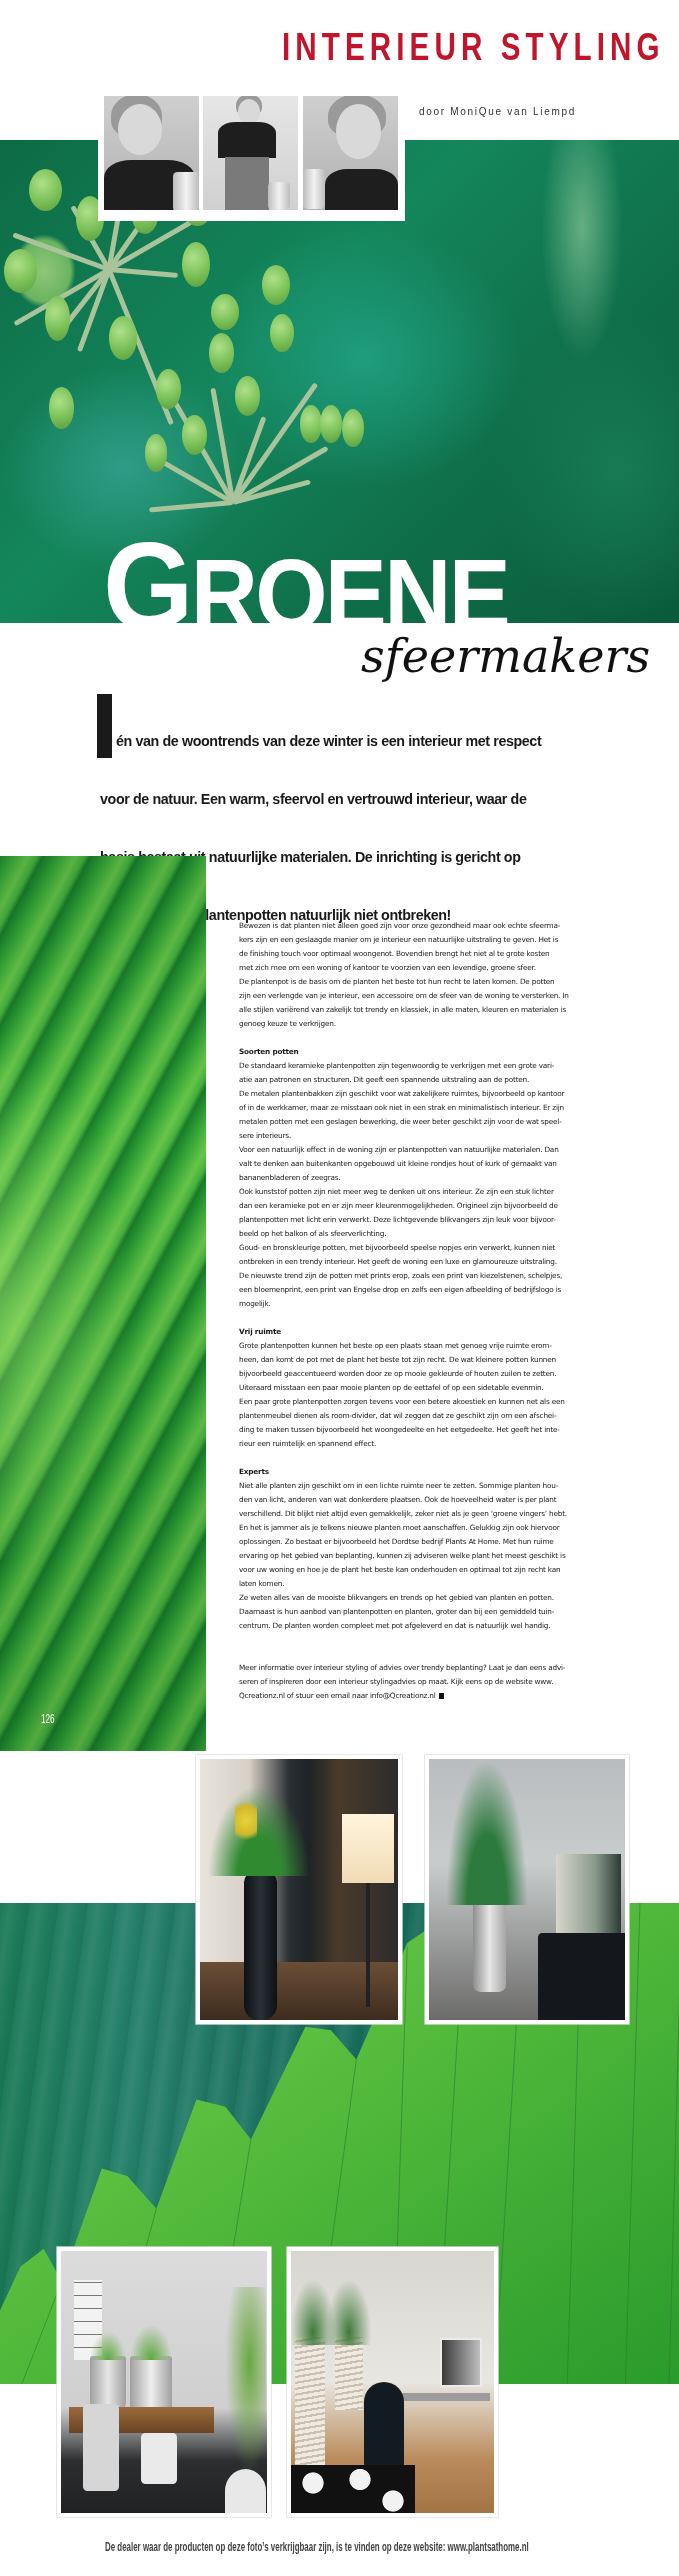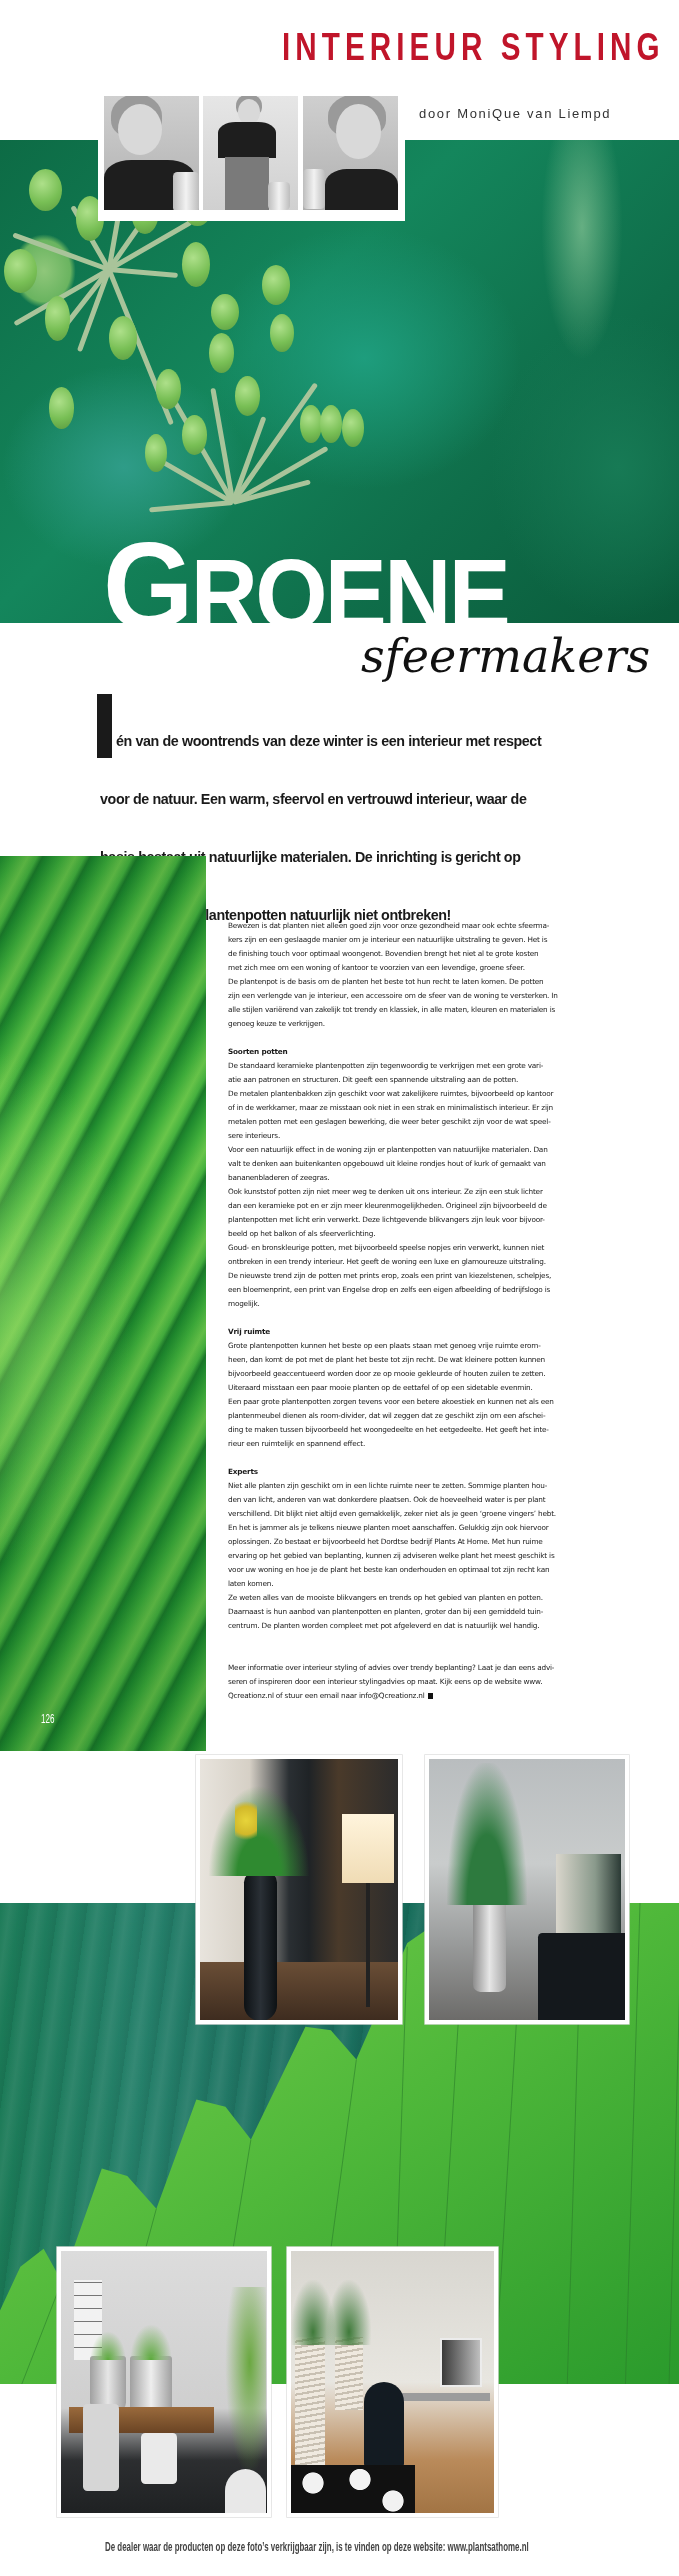--- a/index.html
+++ b/index.html
@@ -8,7 +8,7 @@
 
   
   .section-title { left:282px; top:28px; width:369px; height:38px; color:#c0152a; font-family:"Liberation Sans", sans-serif; font-weight:bold; font-size:38px; line-height:38px; letter-spacing:6.5px; transform:scaleX(0.78); transform-origin:left top; white-space:nowrap; }
-  .byline { left:419px; top:106px; font-family:"Liberation Sans Narrow","Liberation Sans", sans-serif; font-size:13px; letter-spacing:1.7px; color:#333; white-space:nowrap; }
+  .byline { left:419px; top:106px; font-family:"Liberation Sans Narrow","Liberation Sans", sans-serif; font-size:10px; letter-spacing:1.7px; color:#333; white-space:nowrap; }
 
   
   .hero { left:0; top:140px; width:680px; height:483px; overflow:hidden;

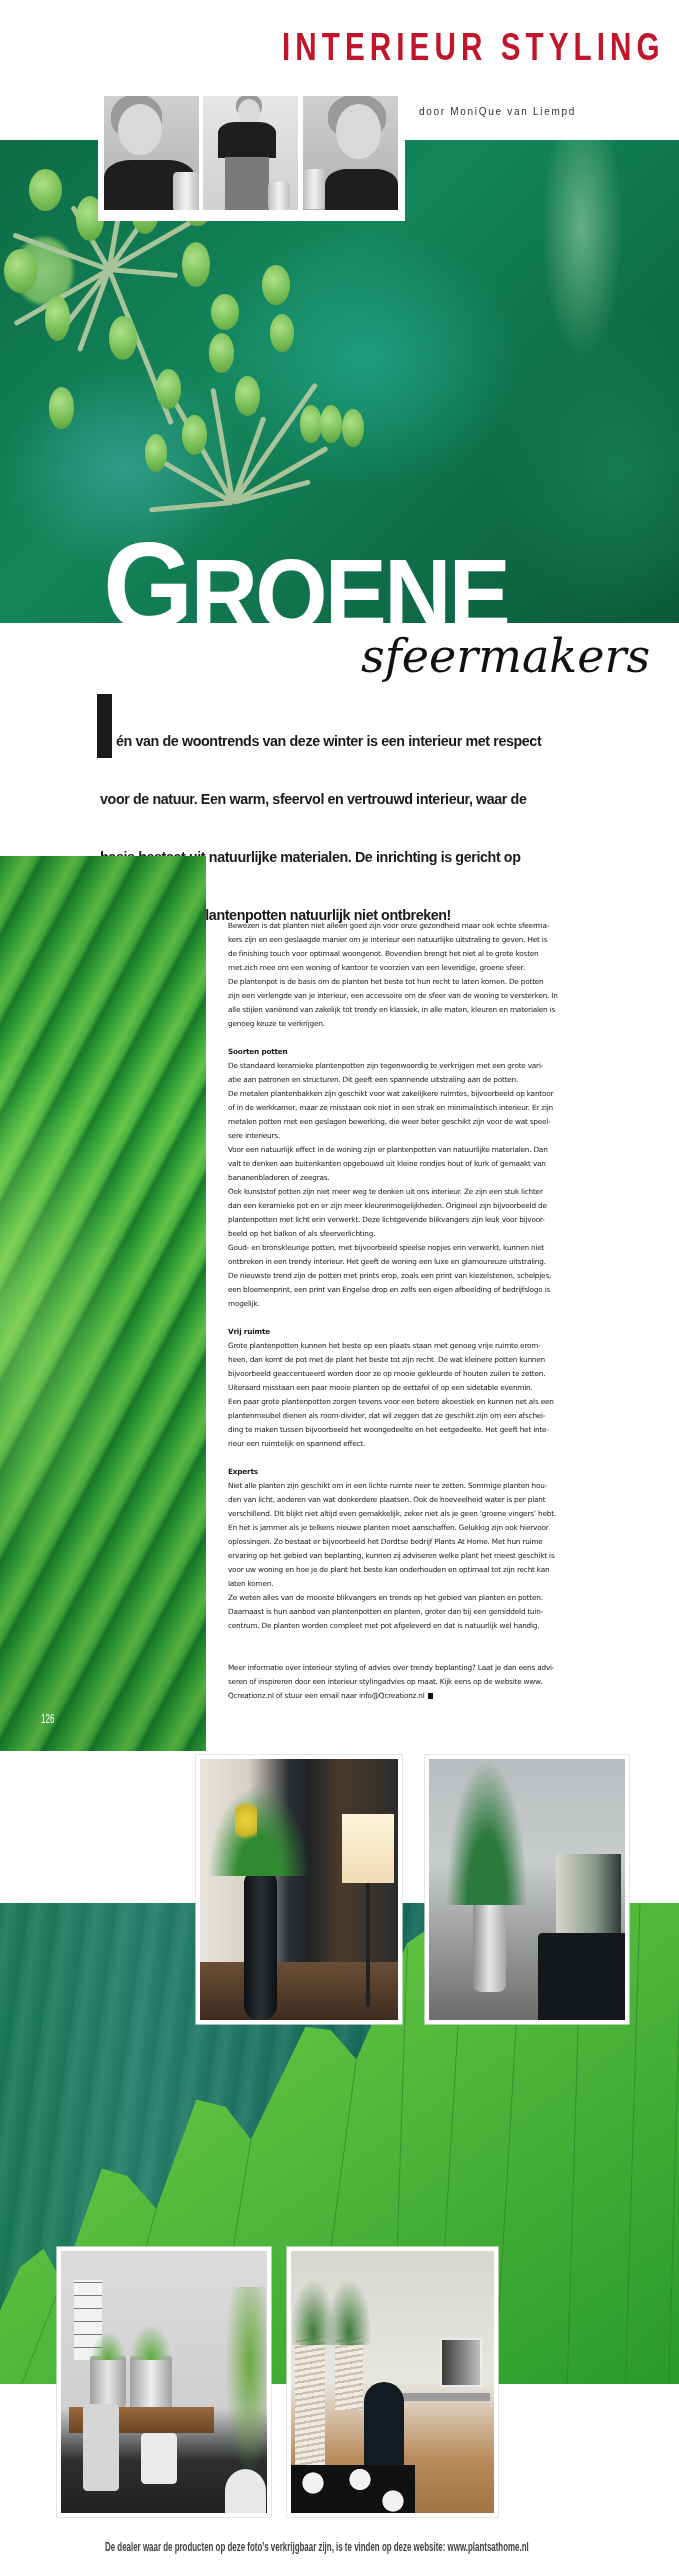--- a/index.html
+++ b/index.html
@@ -46,7 +46,7 @@
   .page-num { left:41px; top:1712px; color:#fff; font-family:"Liberation Sans", sans-serif; font-size:12.4px; transform:scaleX(0.65); transform-origin:left top; z-index:3; }
 
   
-  .body-col { left:228px; top:919px; width:371px; font-family:"DejaVu Sans", sans-serif; font-size:7.3px; line-height:14px; color:#1a1a1a; letter-spacing:-0.2px; }
+  .body-col { left:239px; top:919px; width:371px; font-family:"DejaVu Sans", sans-serif; font-size:7.3px; line-height:14px; color:#1a1a1a; letter-spacing:-0.2px; }
   .body-col .ln { white-space:nowrap; height:14px; }
   .body-col .gap { height:14px; }
   .body-col .head { font-weight:bold; }

